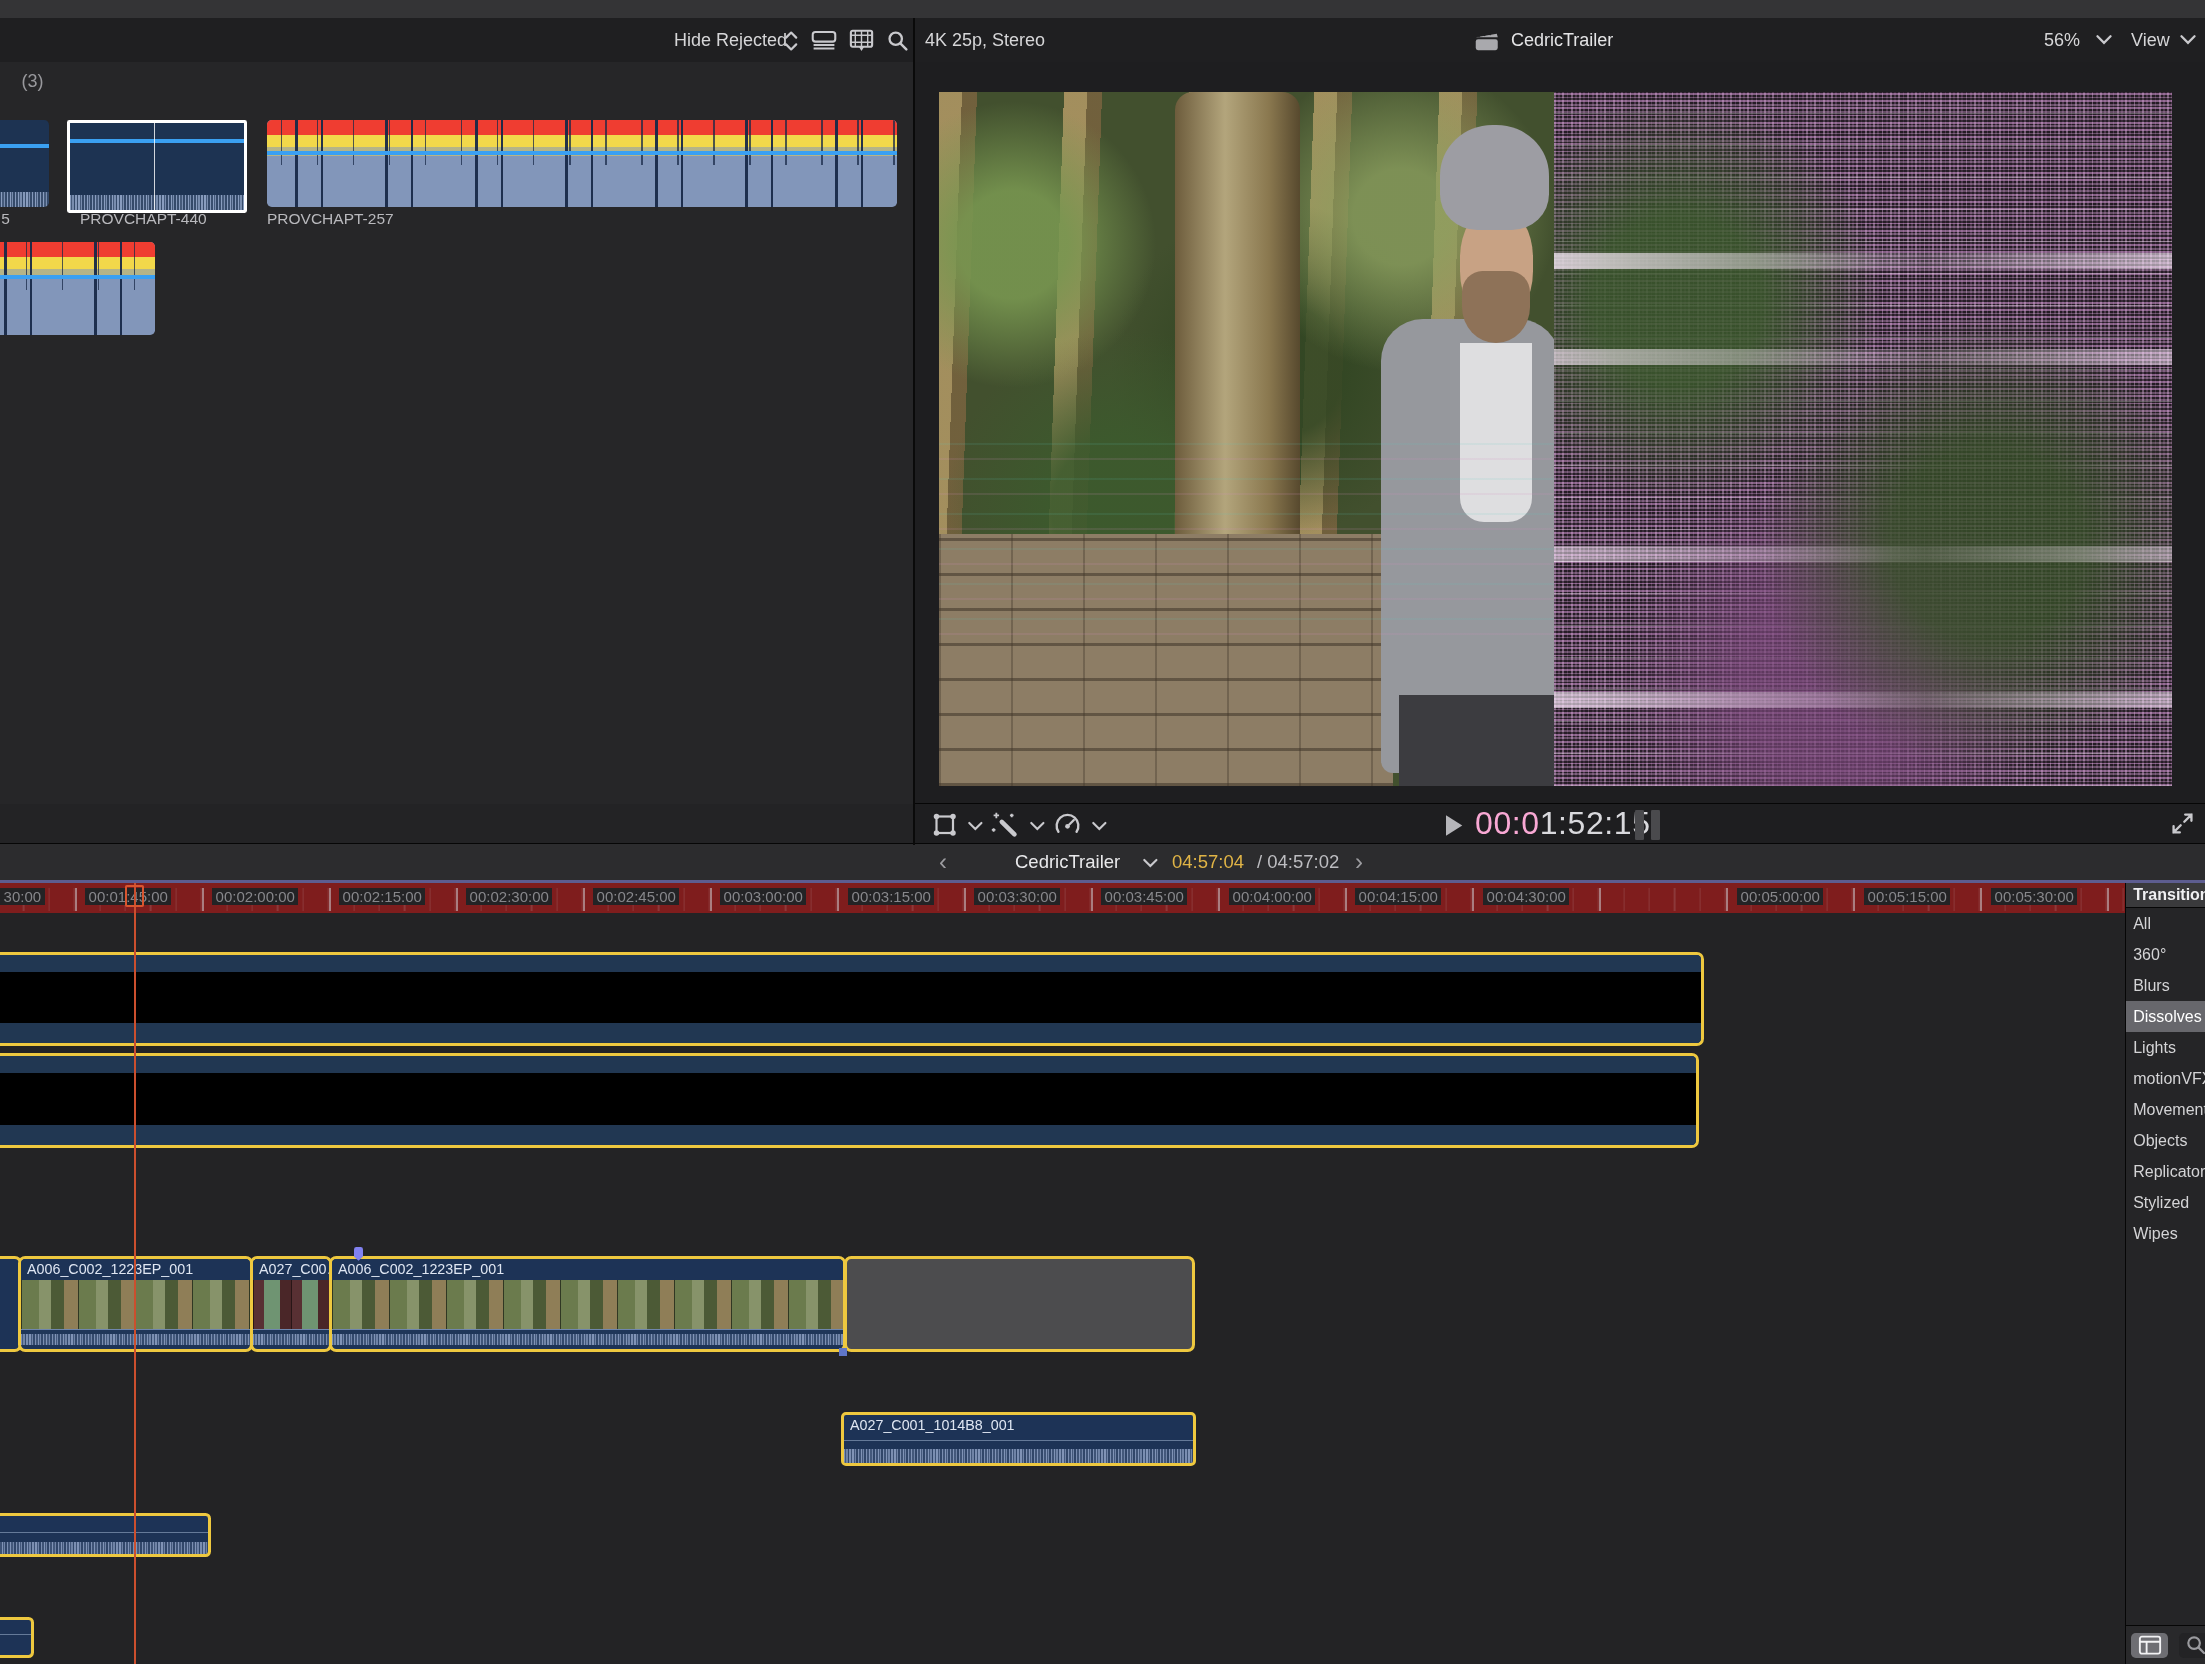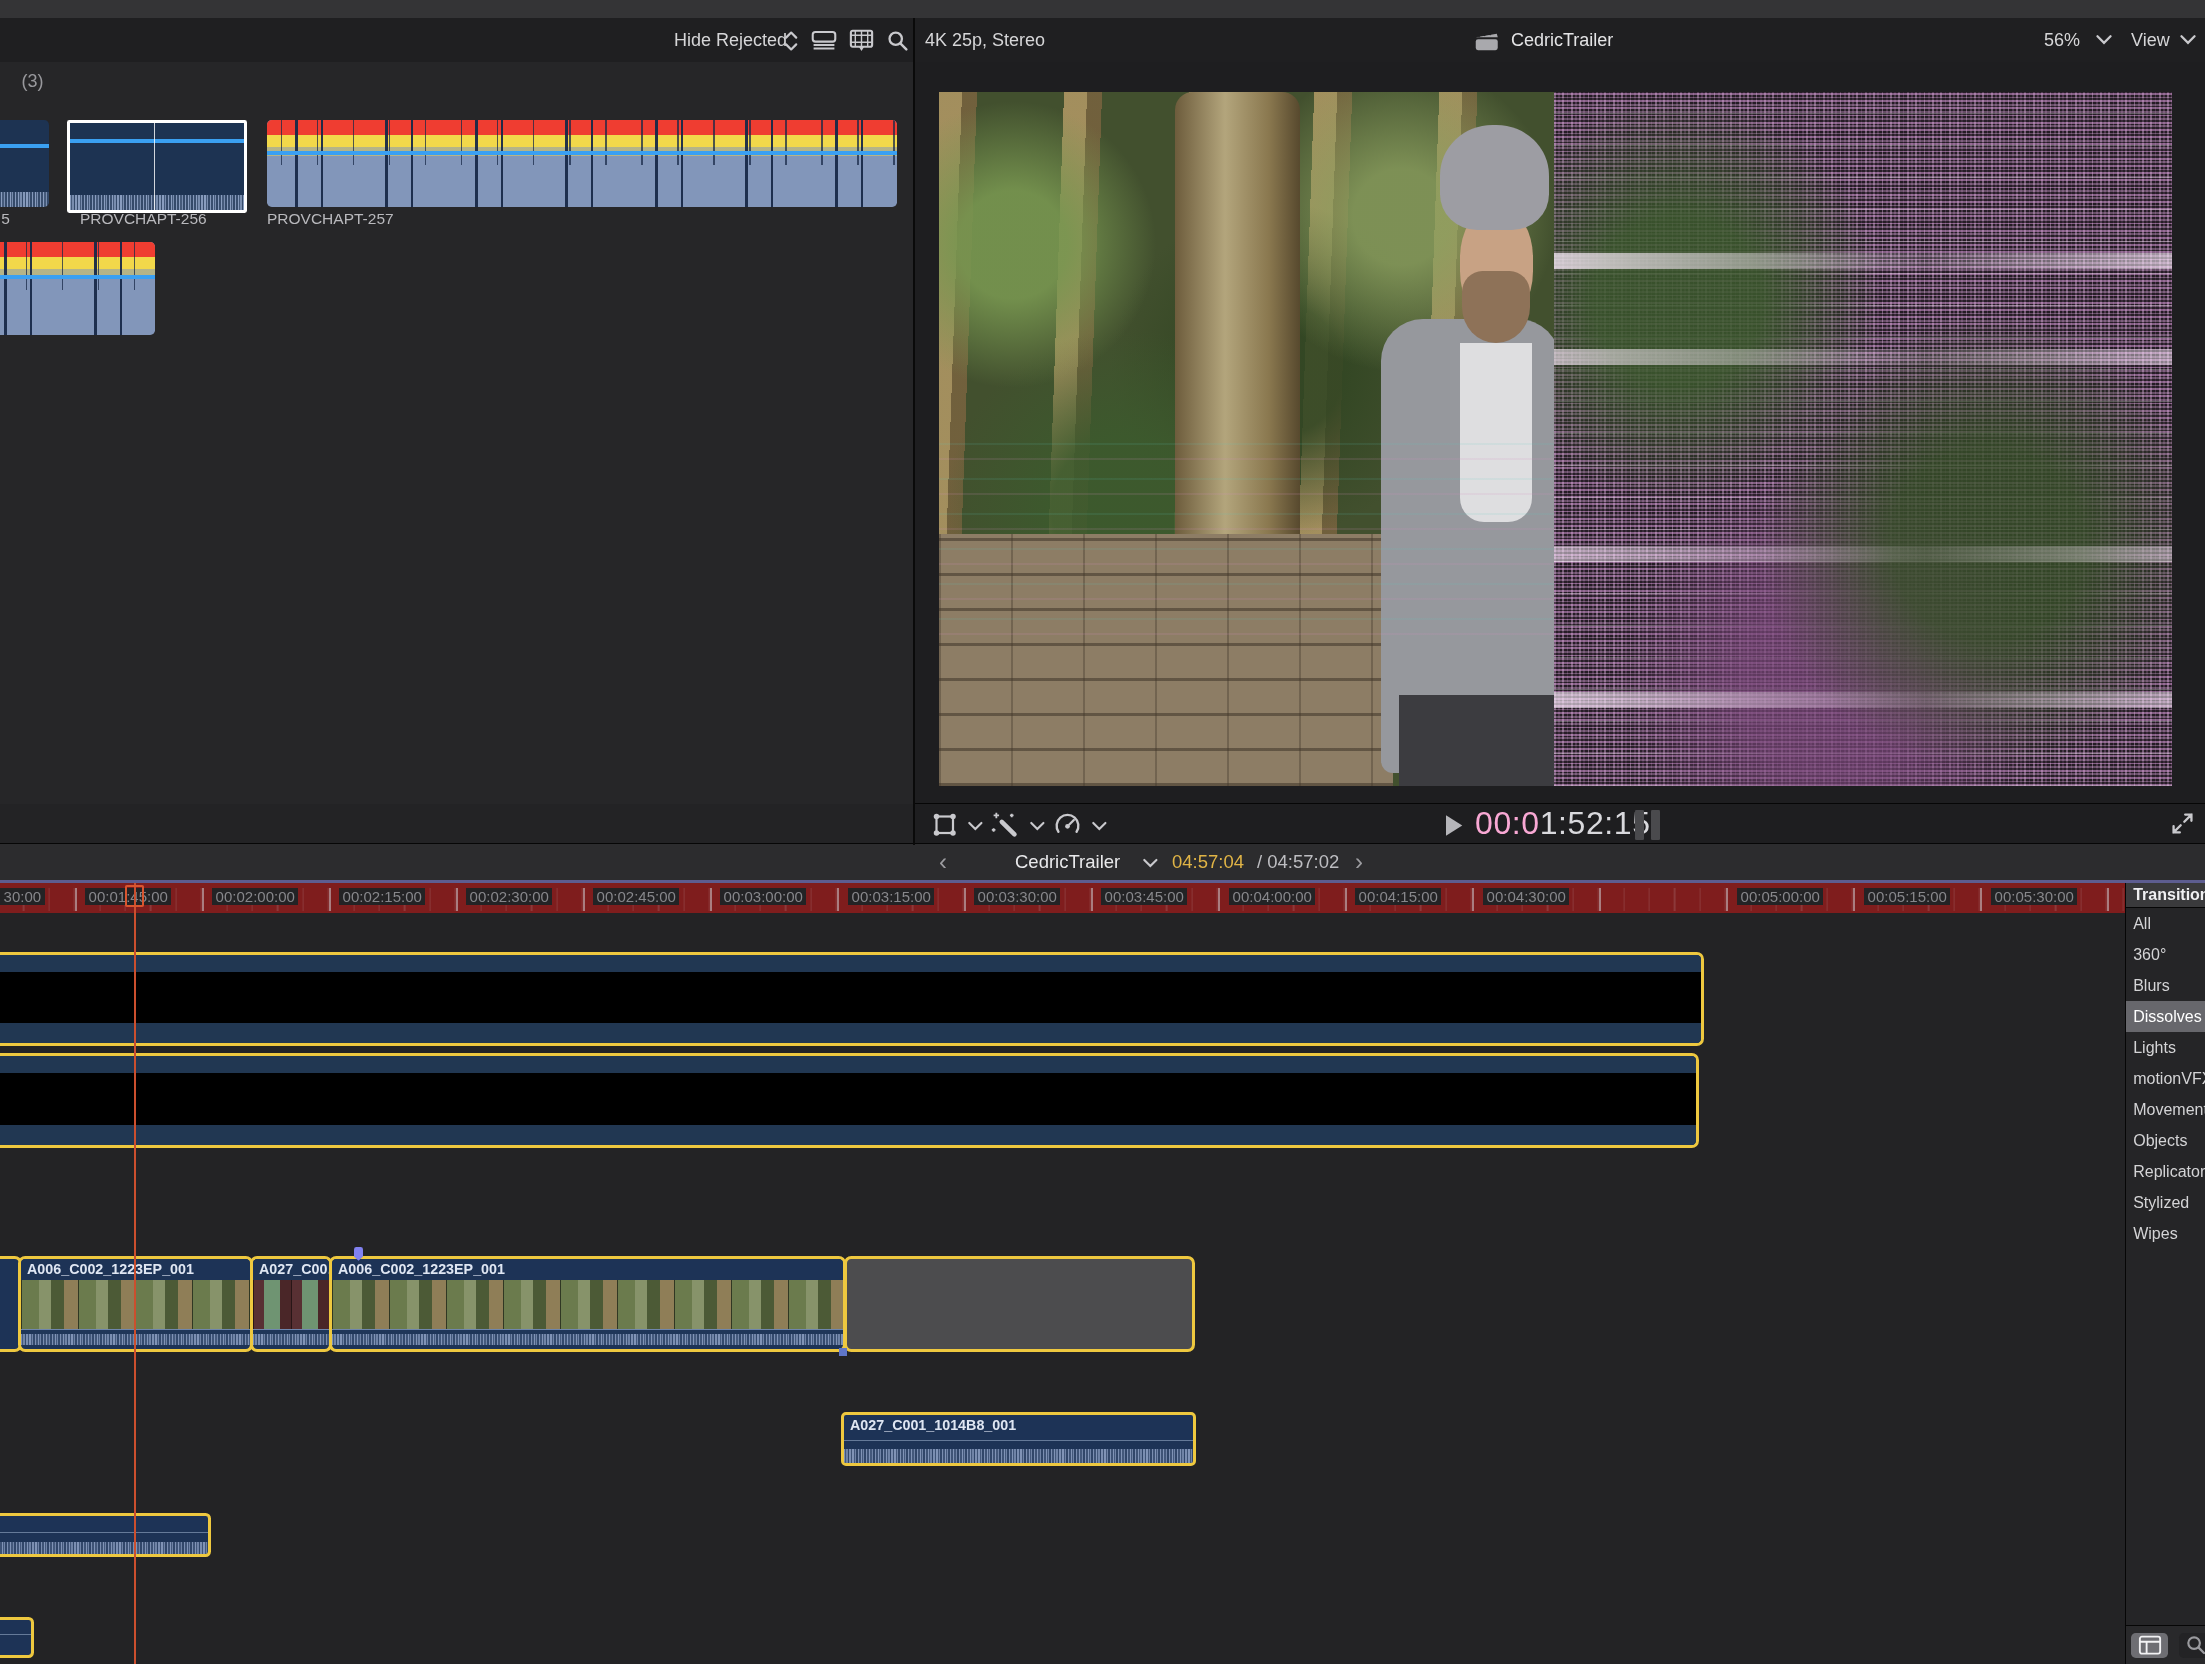--- a/index.html
+++ b/index.html
@@ -191,7 +191,7 @@
     </div>
 
     <div class="blabel" style="left:1.2px;top:148px;">5</div>
-    <div class="blabel" style="left:80px;top:148px;">PROVCHAPT-256</div>
+    <div class="blabel" style="left:80px;top:148px;">PROVCHAPT-440</div>
     <div class="blabel" style="left:267px;top:148px;">PROVCHAPT-257</div>
 
     <div class="bclip loud" style="left:-24px;top:180px;width:179px;height:93px;">

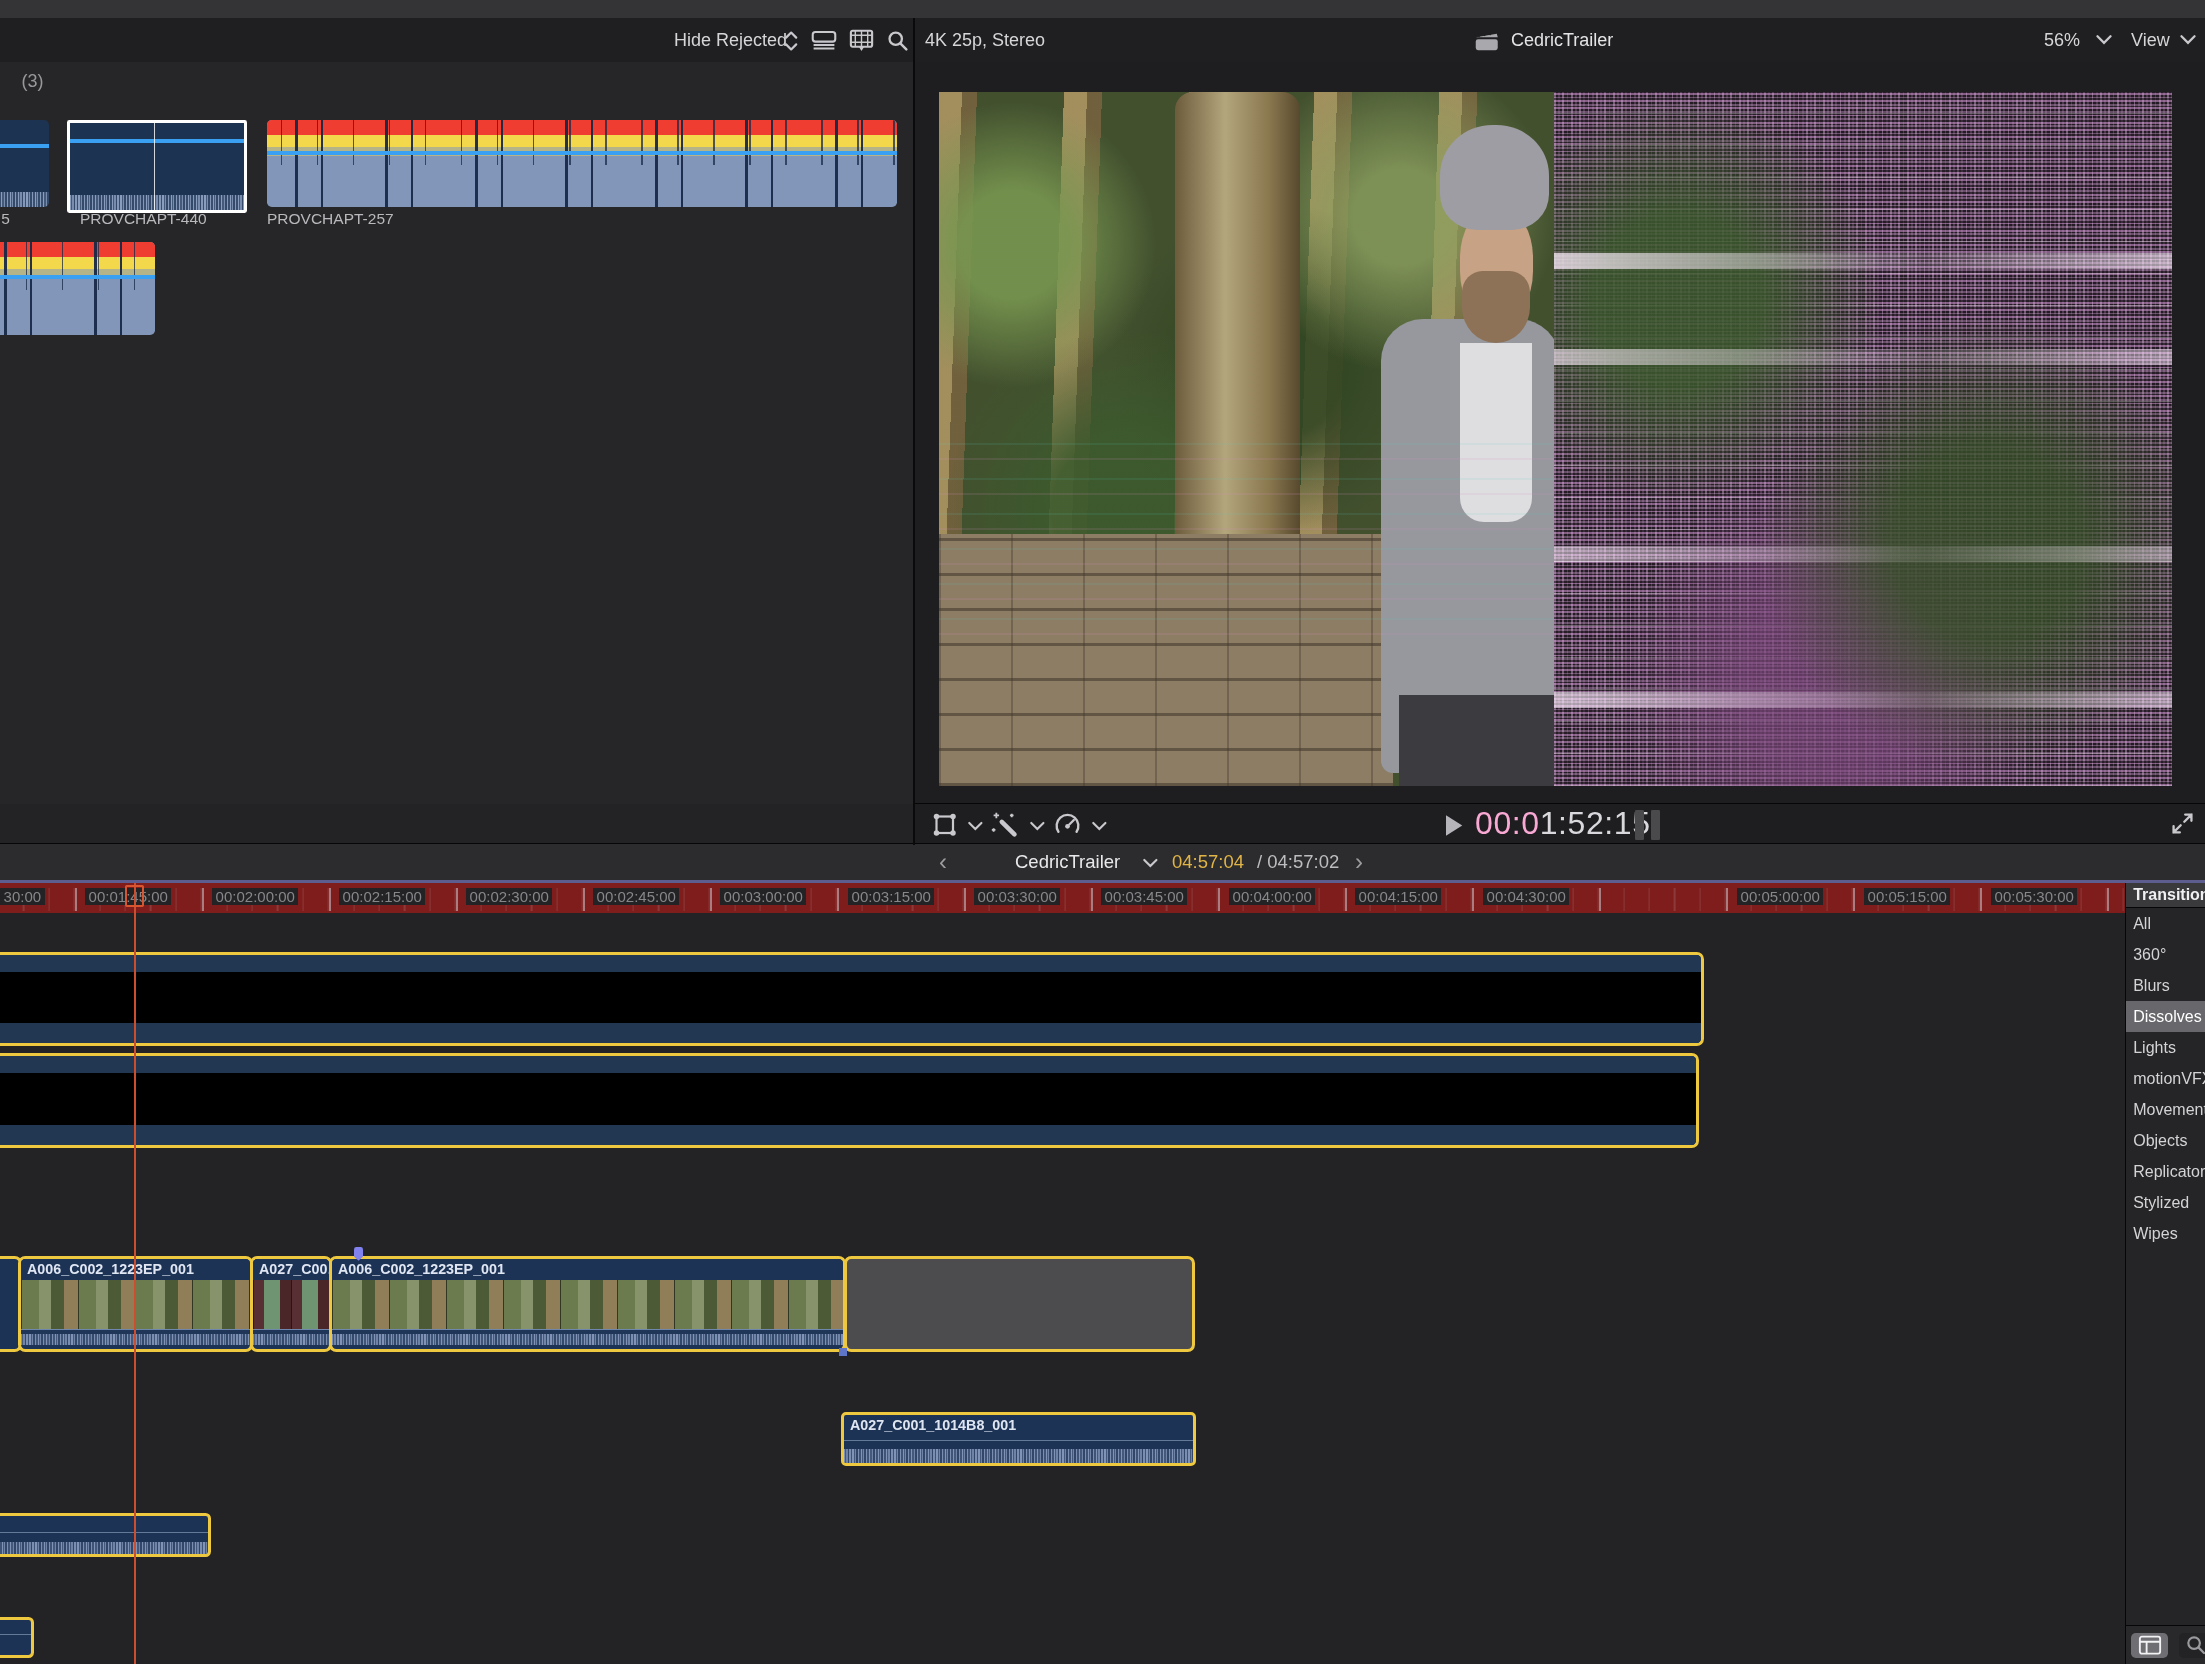--- a/index.html
+++ b/index.html
@@ -82,7 +82,7 @@
     background-position:75px 0,-2.4px 0;}
   .rlabel{position:absolute;top:5.4px;font-size:15px;color:#87878b;white-space:nowrap;background:#232325;padding:0 3.6px;}
   #tracks{left:0;top:913px;width:2125px;height:751px;background:#232325;}
-  .ycl{position:absolute;border:3.6px solid #eec83f;border-radius:7.2px;background:#1d3356;overflow:hidden;font-weight:bold;}
+  .ycl{position:absolute;border:3.6px solid #eec83f;border-radius:7.2px;background:#1d3356;overflow:hidden;}
   .bigrow .t,.bigrow .b{background:#213752;}
   .bigrow .m{background:#000;}
   .sclip .title{height:19px;font-size:14.3px;color:#dfe6f2;padding:1.8px 0 0 6px;white-space:nowrap;overflow:hidden;background:#1d3356;}

